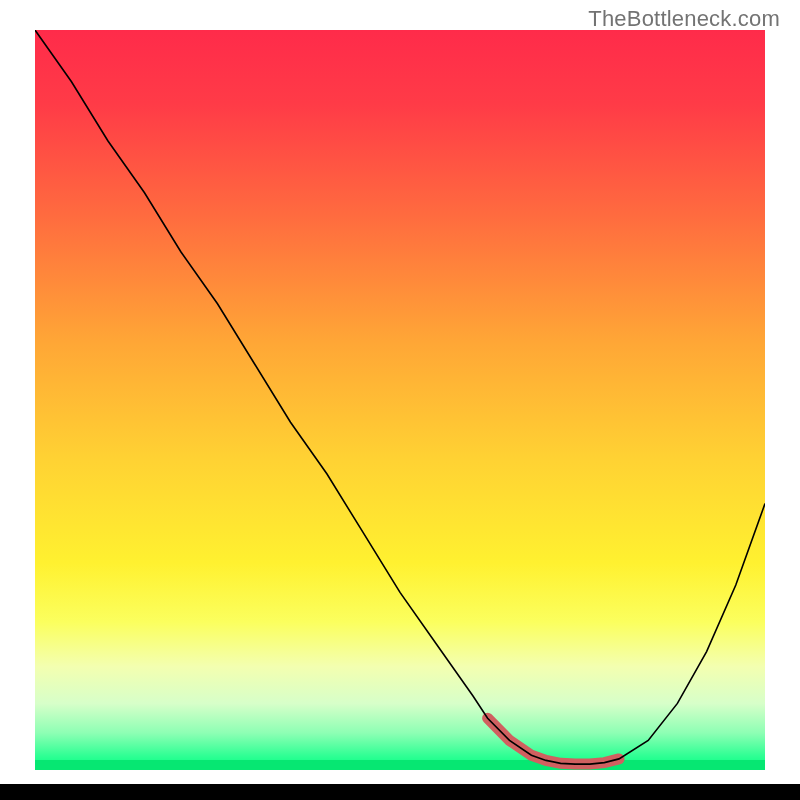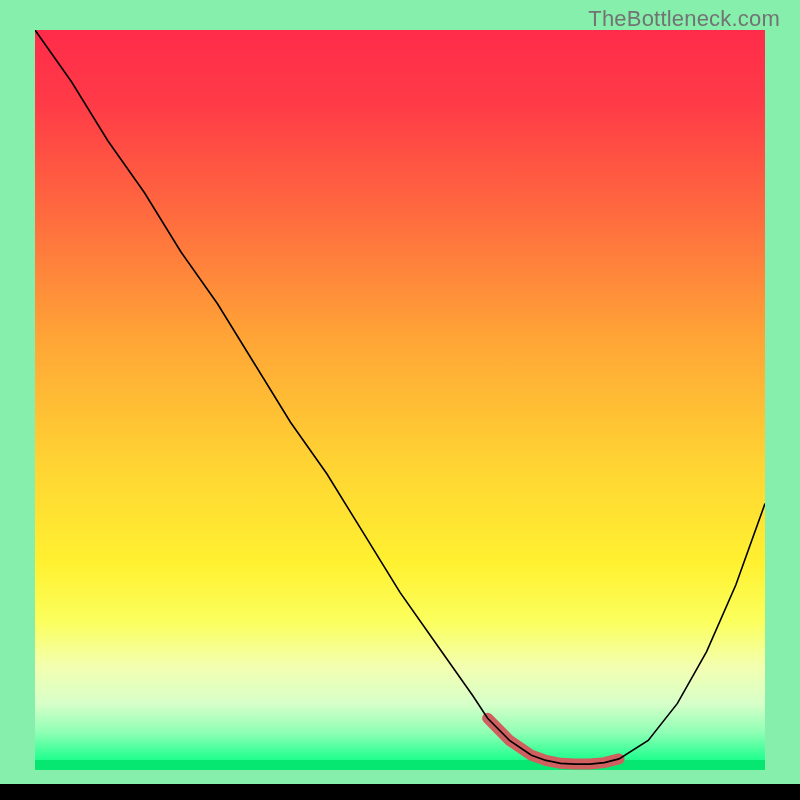--- a/index.html
+++ b/index.html
@@ -4,7 +4,7 @@
 <style>
   * { margin: 0; padding: 0; box-sizing: border-box; }
   html, body { width: 800px; height: 800px; background: #000; overflow: hidden; font-family: Arial, sans-serif; }
-  .frame { position: relative; width: 800px; height: 784px; background: #86efac; }
+  .frame { position: relative; width: 800px; height: 784px; background: #ffffff; }
   .watermark { position: absolute; top: 6px; right: 20px; color: #737373; font-size: 22px; font-weight: 400; letter-spacing: 0.2px; z-index: 5; }
   .plot-area {
     position: absolute;

